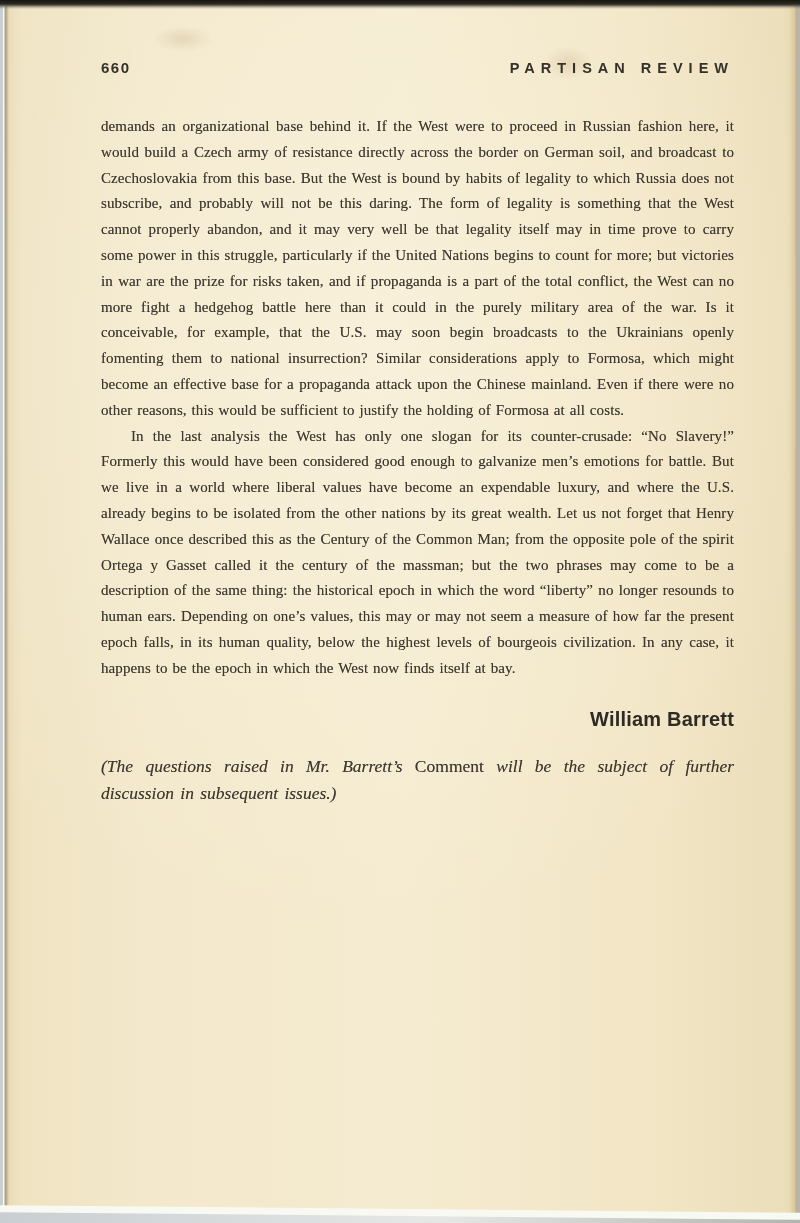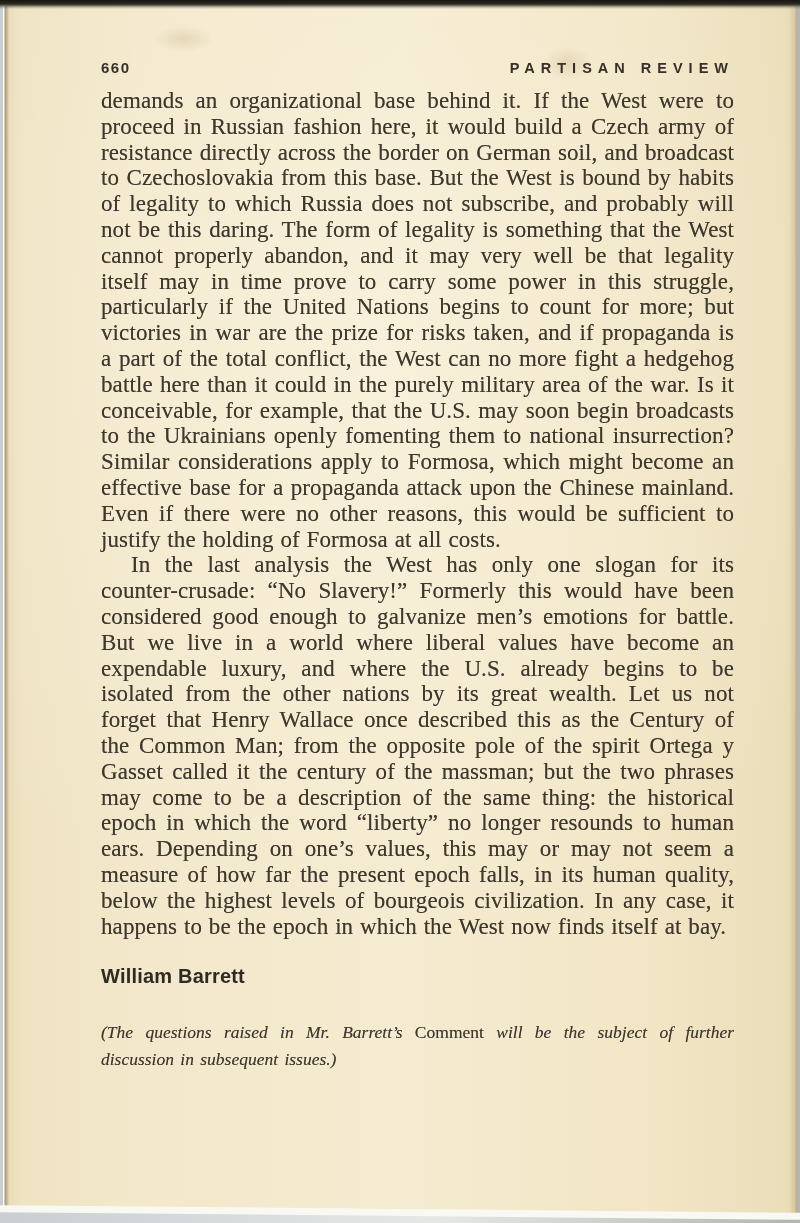--- a/index.html
+++ b/index.html
@@ -92,8 +92,8 @@
   }
 
   .body-text {
-    margin-top: 12px;
-    font-size: 23px;
+    margin-top: 38px;
+    font-size: 15px;
     line-height: 25.8px;
     text-align: justify;
     word-spacing: 1px;

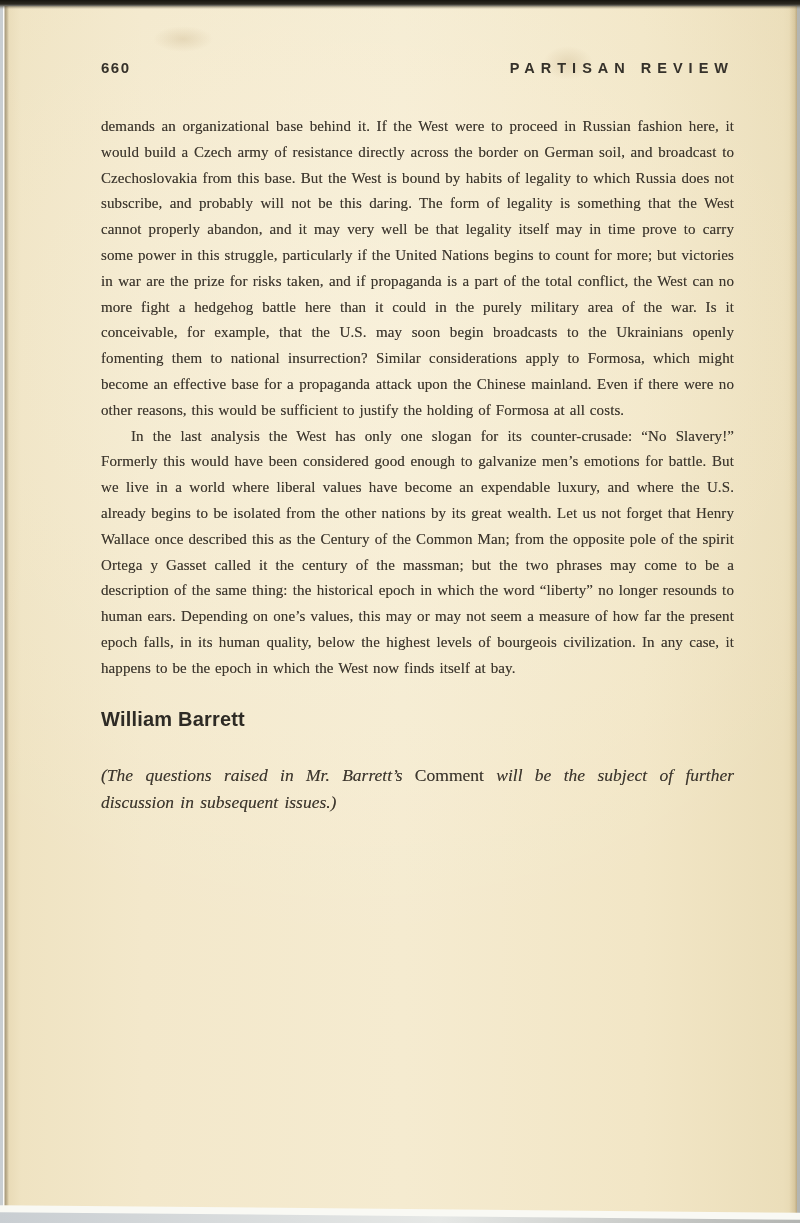--- a/index.html
+++ b/index.html
@@ -106,6 +106,7 @@
 
   .signature {
     margin-top: 26px;
+    text-align: right;
     font-family: "Liberation Sans", sans-serif;
     font-weight: bold;
     font-size: 20px;

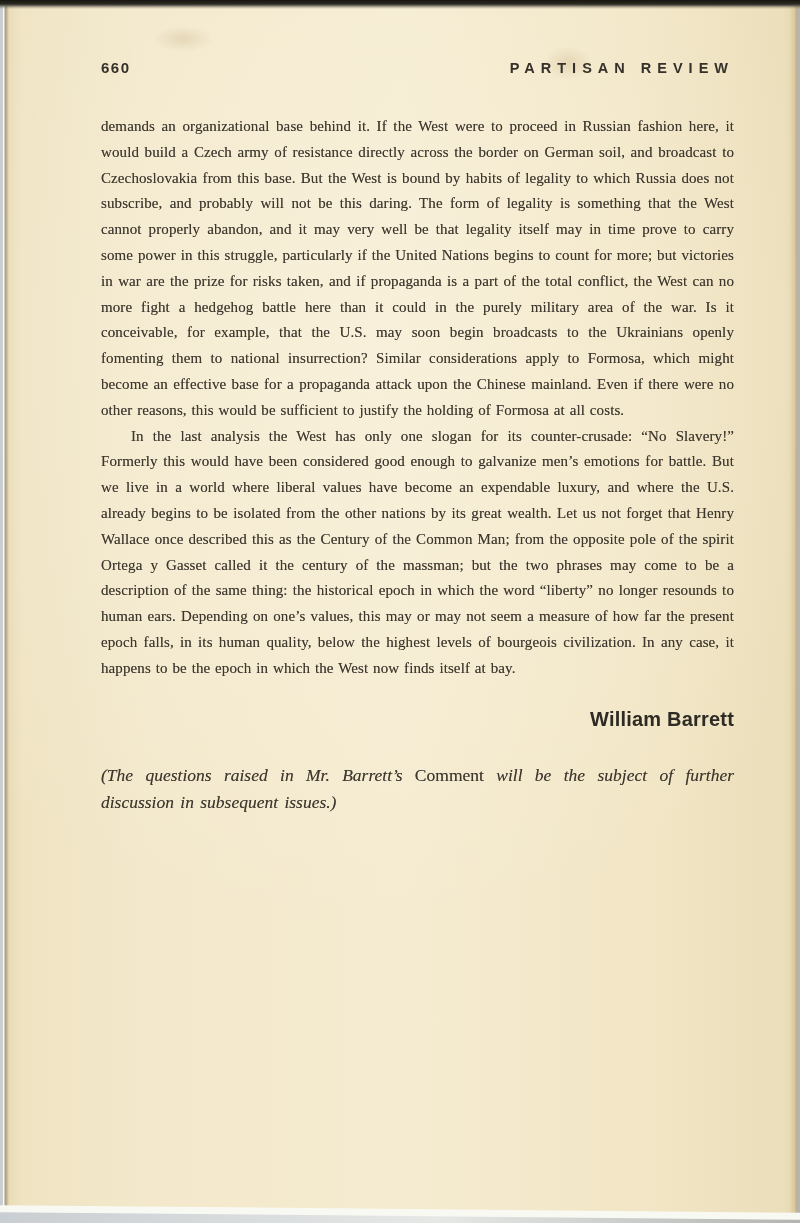--- a/index.html
+++ b/index.html
@@ -115,7 +115,7 @@
   }
 
   .editorial-note {
-    margin-top: 31px;
+    margin-top: 22px;
     font-size: 17.5px;
     line-height: 27px;
     text-align: justify;

